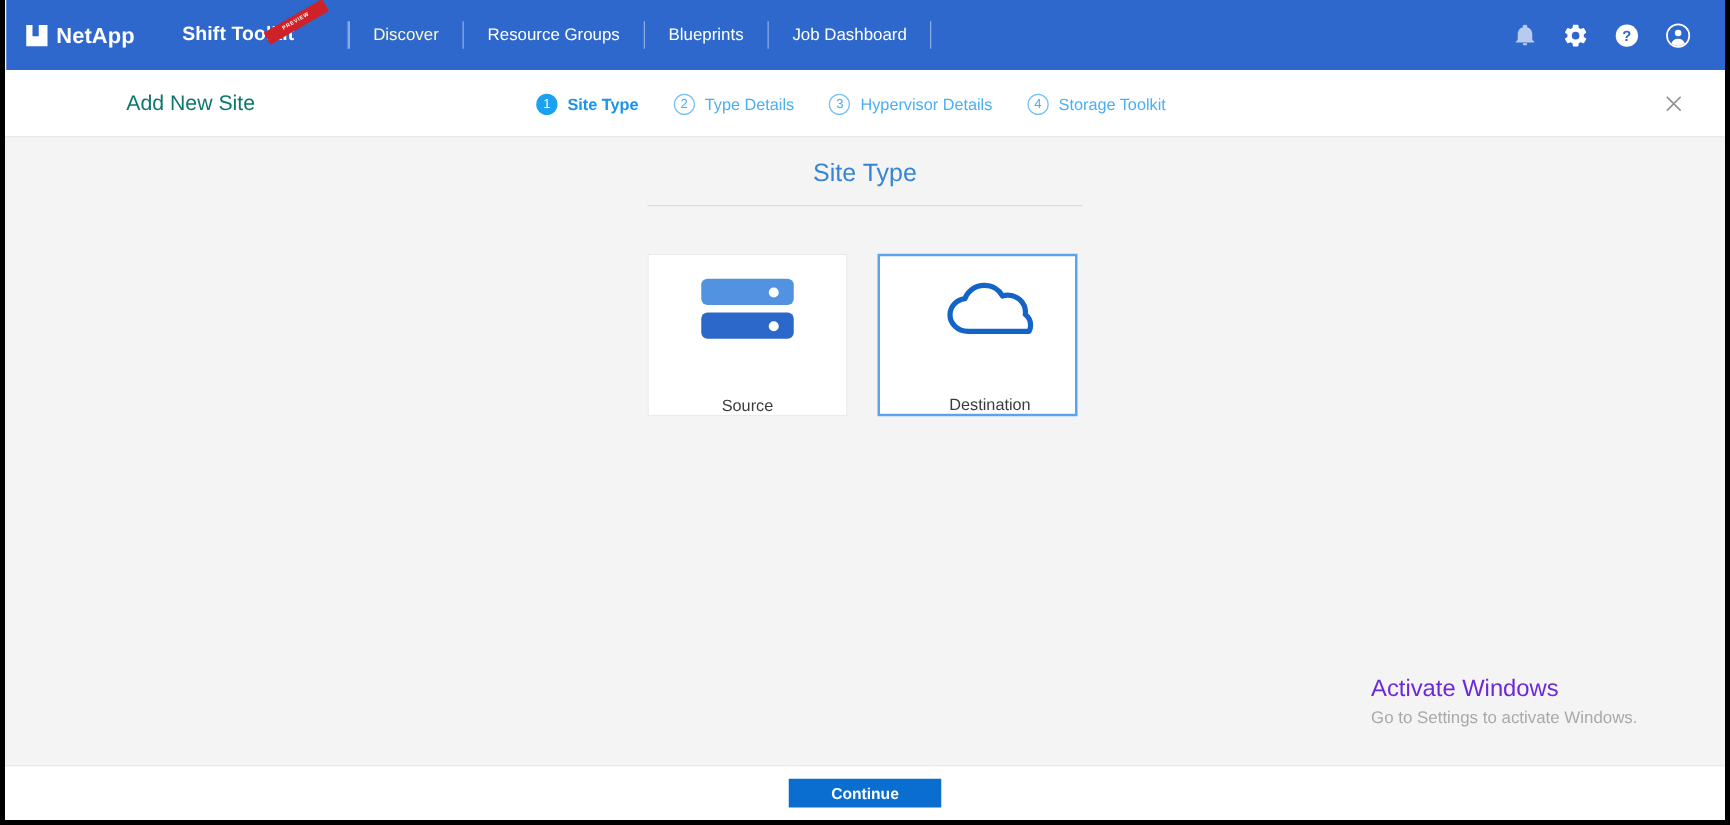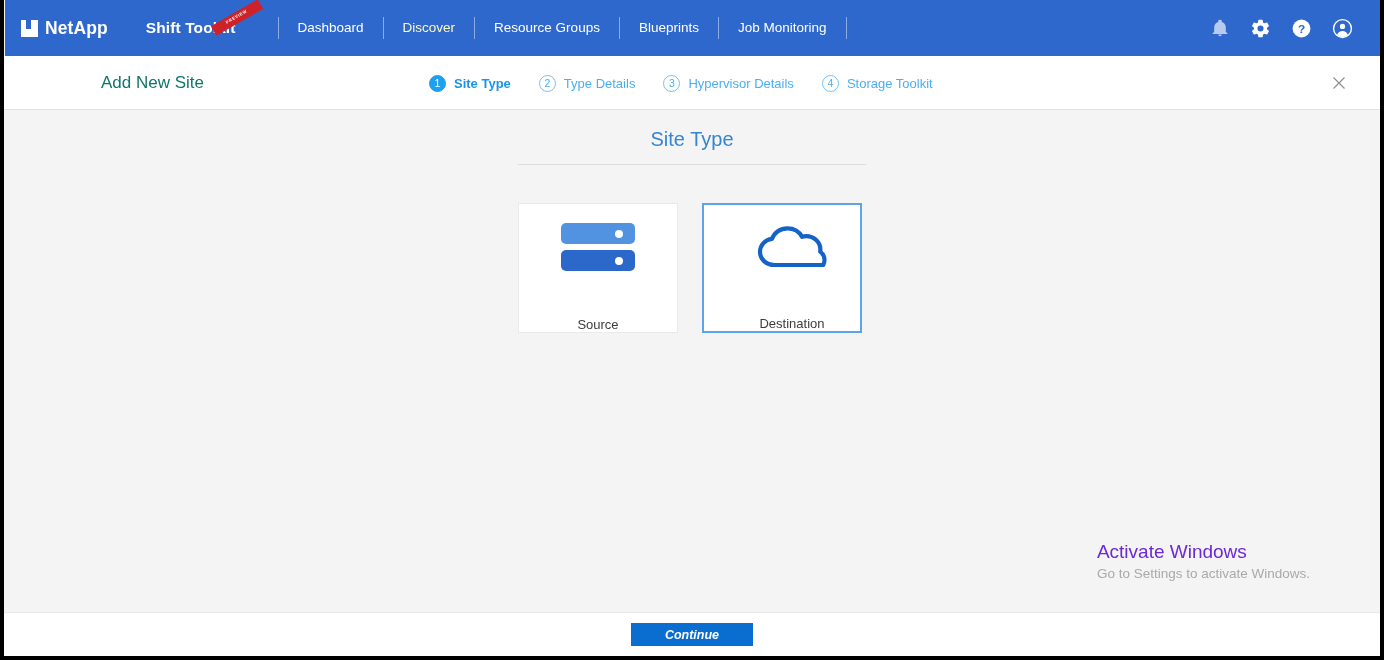--- a/index.html
+++ b/index.html
@@ -378,7 +378,6 @@
       <span class="nav-sep" style="margin-left:42px;"></span>
 
       <div class="nav-items" style="margin-left:0;">
-        <span class="nav-link">Dashboard</span>
         <span class="nav-sep"></span>
         <span class="nav-link dim">Discover</span>
         <span class="nav-sep"></span>

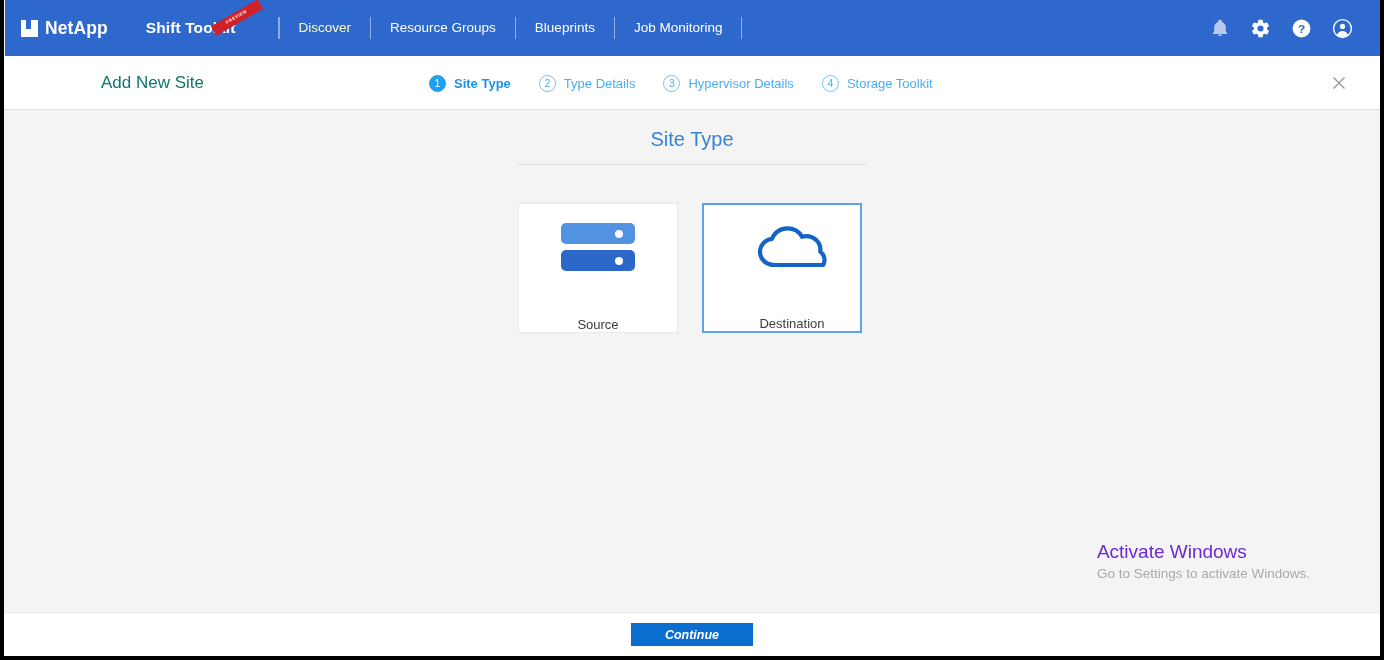--- a/index.html
+++ b/index.html
@@ -385,7 +385,7 @@
         <span class="nav-sep"></span>
         <span class="nav-link">Blueprints</span>
         <span class="nav-sep"></span>
-        <span class="nav-link">Job Monitoring</span>
+        <span class="nav-link">Job Dashboard</span>
         <span class="nav-sep"></span>
       </div>
 

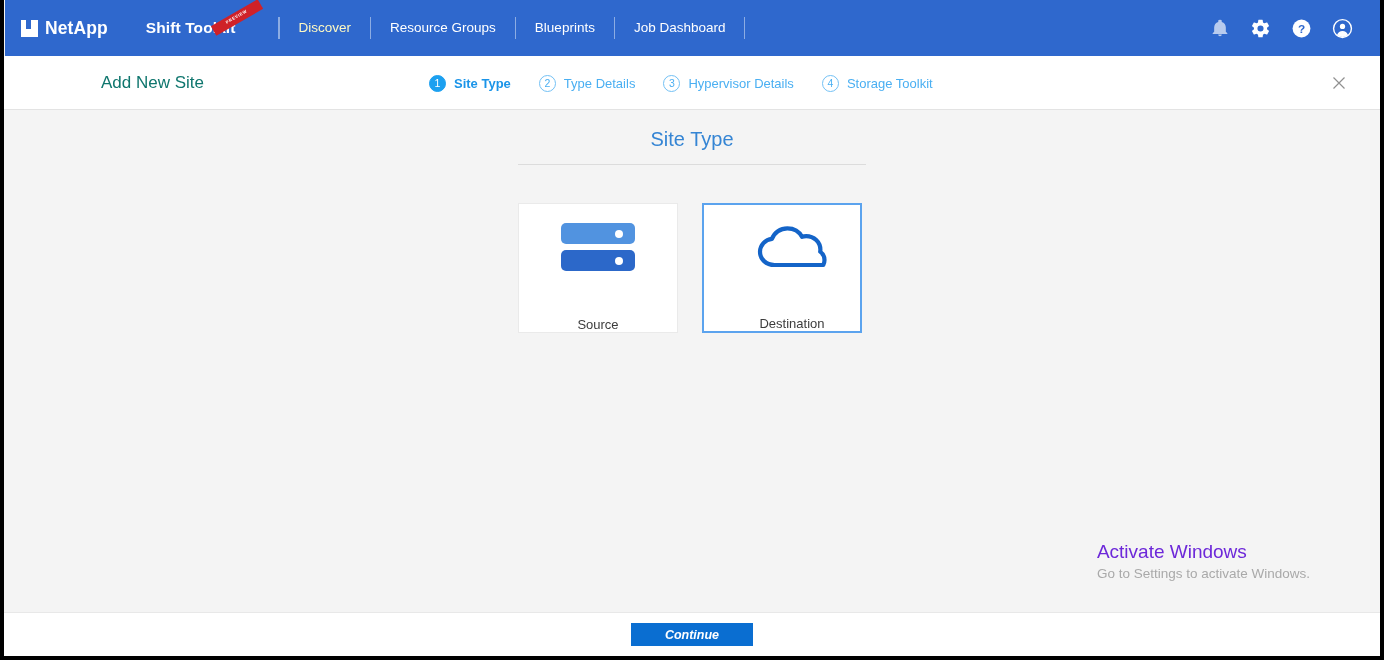--- a/index.html
+++ b/index.html
@@ -350,7 +350,6 @@
     display: flex;
     align-items: center;
     justify-content: center;
-    font-style: italic;
   }
 </style>
 </head>

